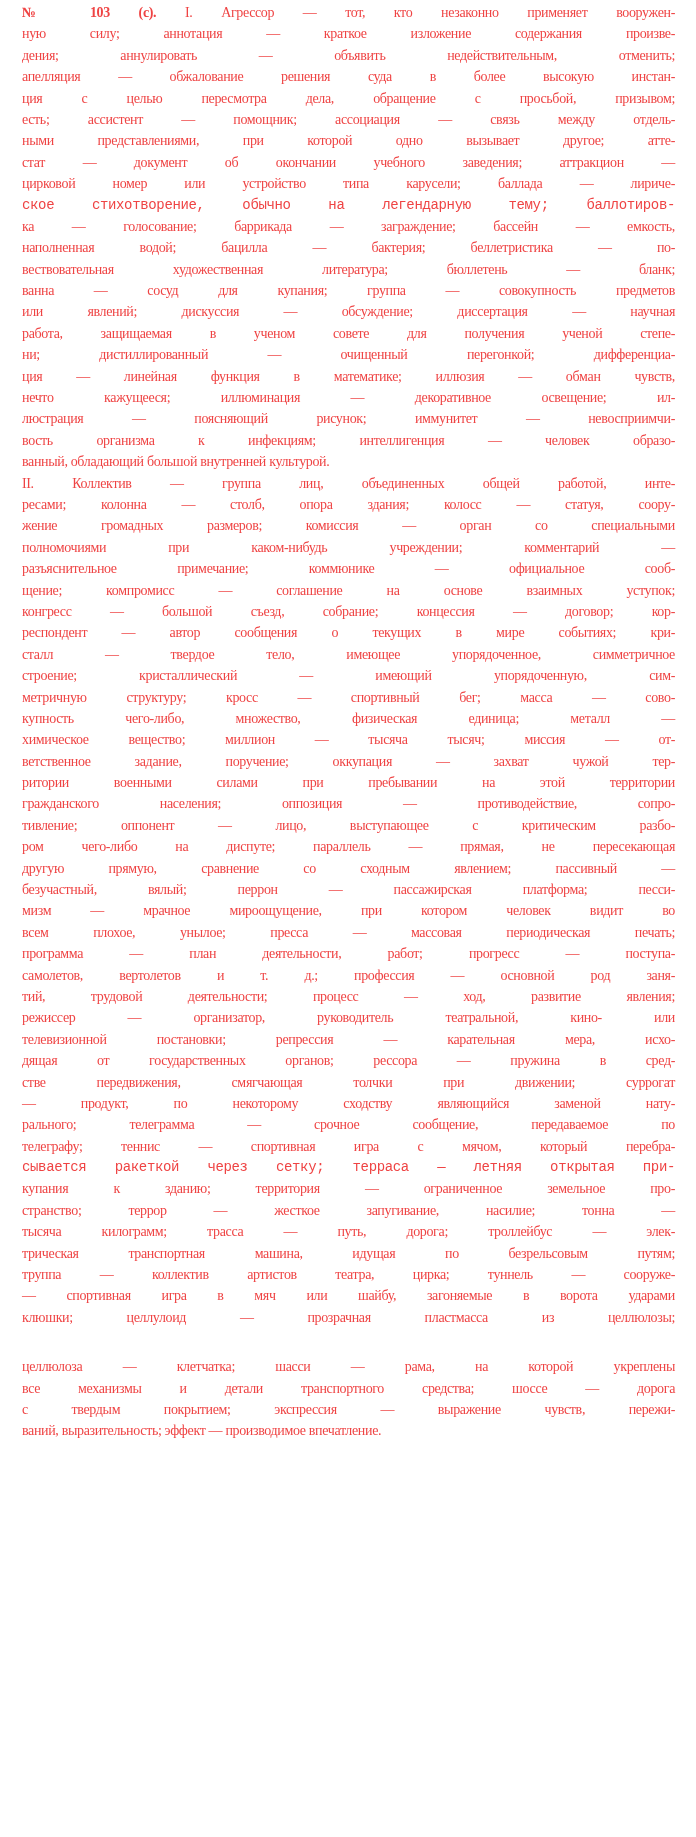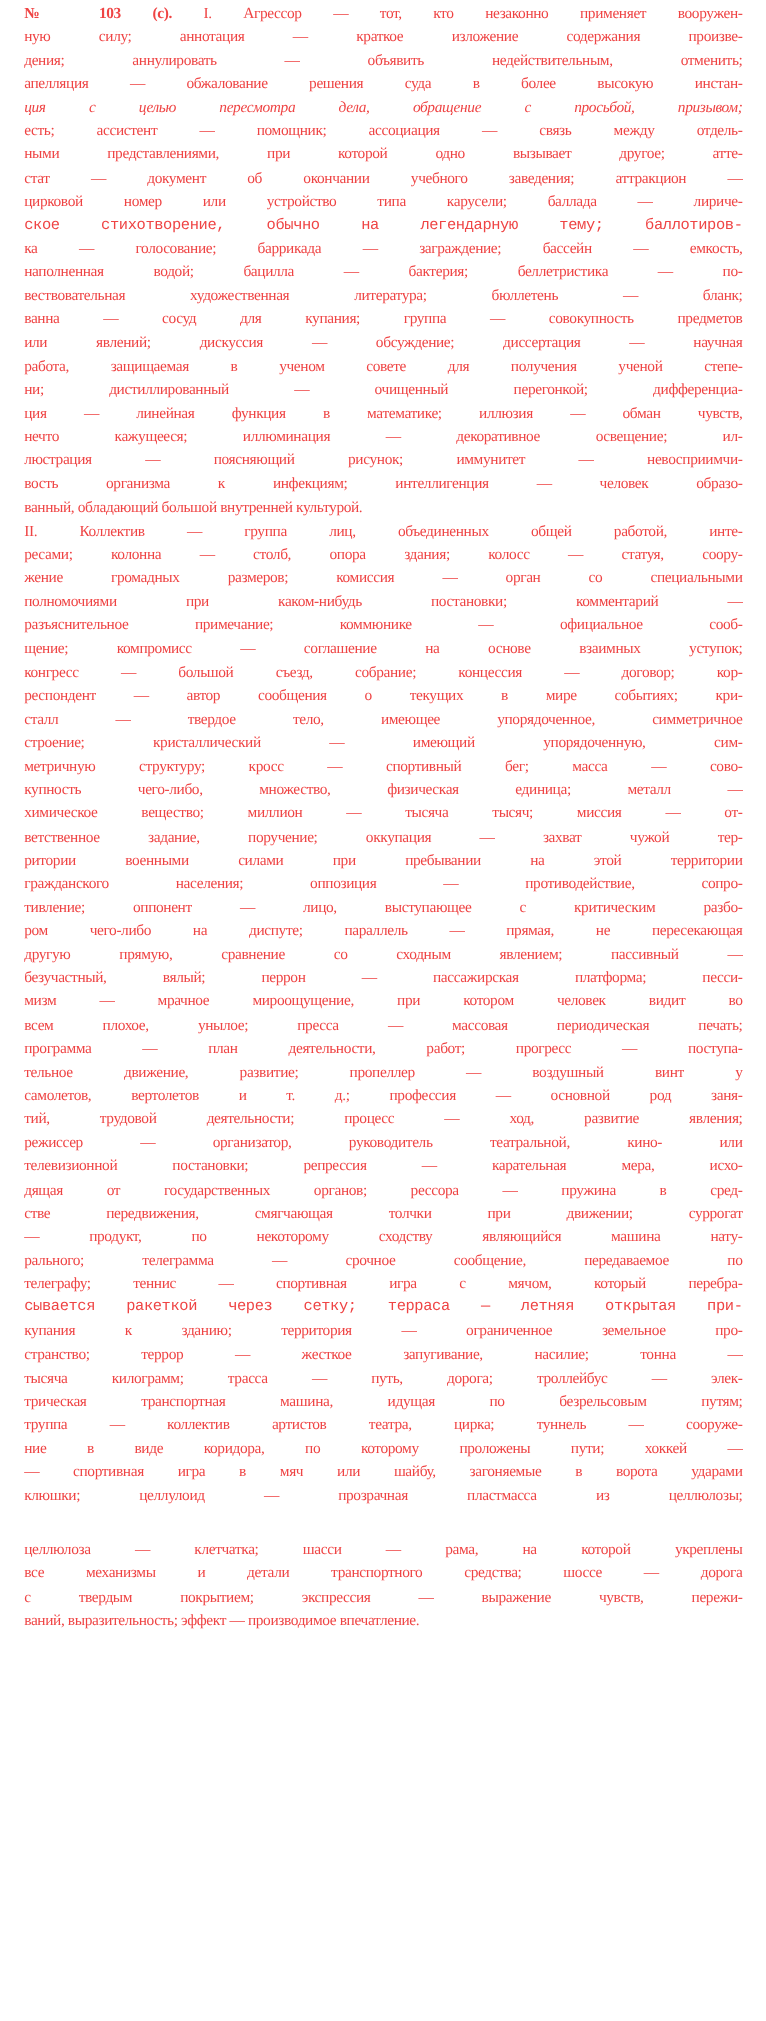--- a/index.html
+++ b/index.html
@@ -48,7 +48,7 @@
       <div class="line" style="white-space: normal;"><span>ную силу; аннотация — краткое изложение содержания произве-</span></div>
       <div class="line" style="white-space: normal;"><span>дения; аннулировать — объявить недействительным, отменить;</span></div>
       <div class="line" style="white-space: normal;"><span>апелляция — обжалование решения суда в более высокую инстан-</span></div>
-      <div class="line" style="white-space: normal; font-style: italic;"><span>ция с целью пересмотра дела, обращение с просьбой, призывом;</span></div>
+      <div class="line" style="white-space: normal;"><span>ция с целью пересмотра дела, обращение с просьбой, призывом;</span></div>
       <div class="line" style="white-space: normal;"><span>есть; ассистент — помощник; ассоциация — связь между отдель-</span></div>
       <div class="line" style="white-space: normal;"><span>ными представлениями, при которой одно вызывает другое; атте-</span></div>
       <div class="line" style="white-space: normal;"><span>стат — документ об окончании учебного заведения; аттракцион —</span></div>

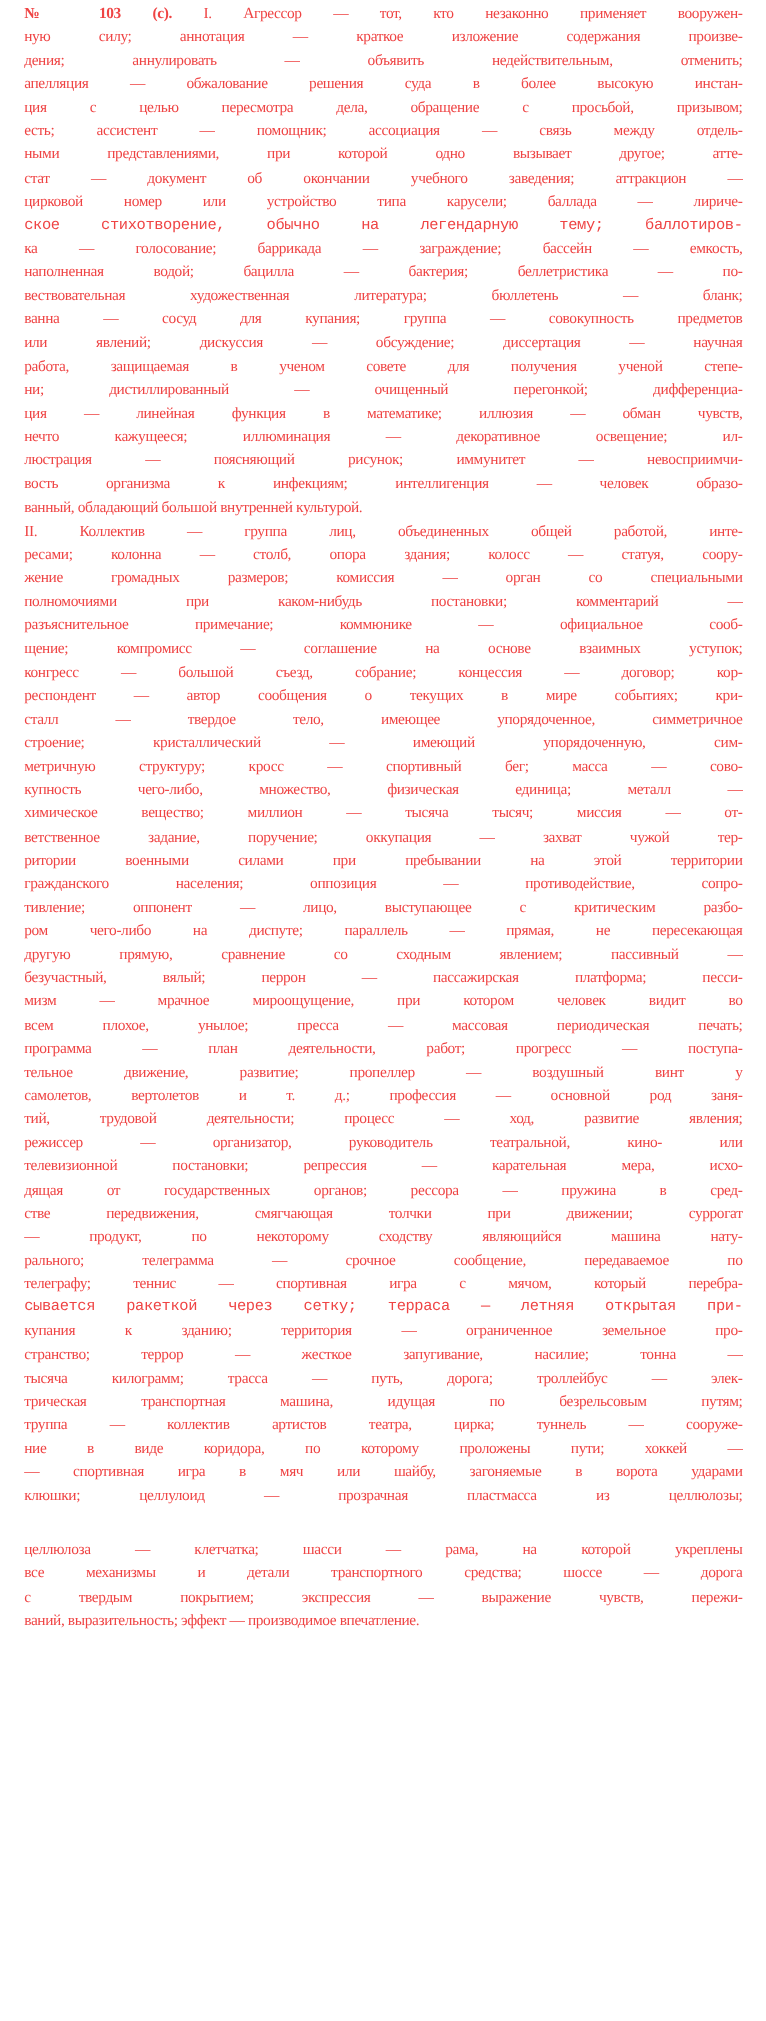--- a/index.html
+++ b/index.html
@@ -71,7 +71,7 @@
       <div class="line" style="white-space: normal;"><span>II. Коллектив — группа лиц, объединенных общей работой, инте-</span></div>
       <div class="line" style="white-space: normal;"><span>ресами; колонна — столб, опора здания; колосс — статуя, соору-</span></div>
       <div class="line" style="white-space: normal;"><span>жение громадных размеров; комиссия — орган со специальными</span></div>
-      <div class="line" style="white-space: normal;"><span>полномочиями при каком-нибудь постановки; комментарий —</span></div>
+      <div class="line" style="white-space: normal;"><span>полномочиями при каком-нибудь учреждении; комментарий —</span></div>
       <div class="line" style="white-space: normal;"><span>разъяснительное примечание; коммюнике — официальное сооб-</span></div>
       <div class="line" style="white-space: normal;"><span>щение; компромисс — соглашение на основе взаимных уступок;</span></div>
       <div class="line" style="white-space: normal;"><span>конгресс — большой съезд, собрание; концессия — договор; кор-</span></div>

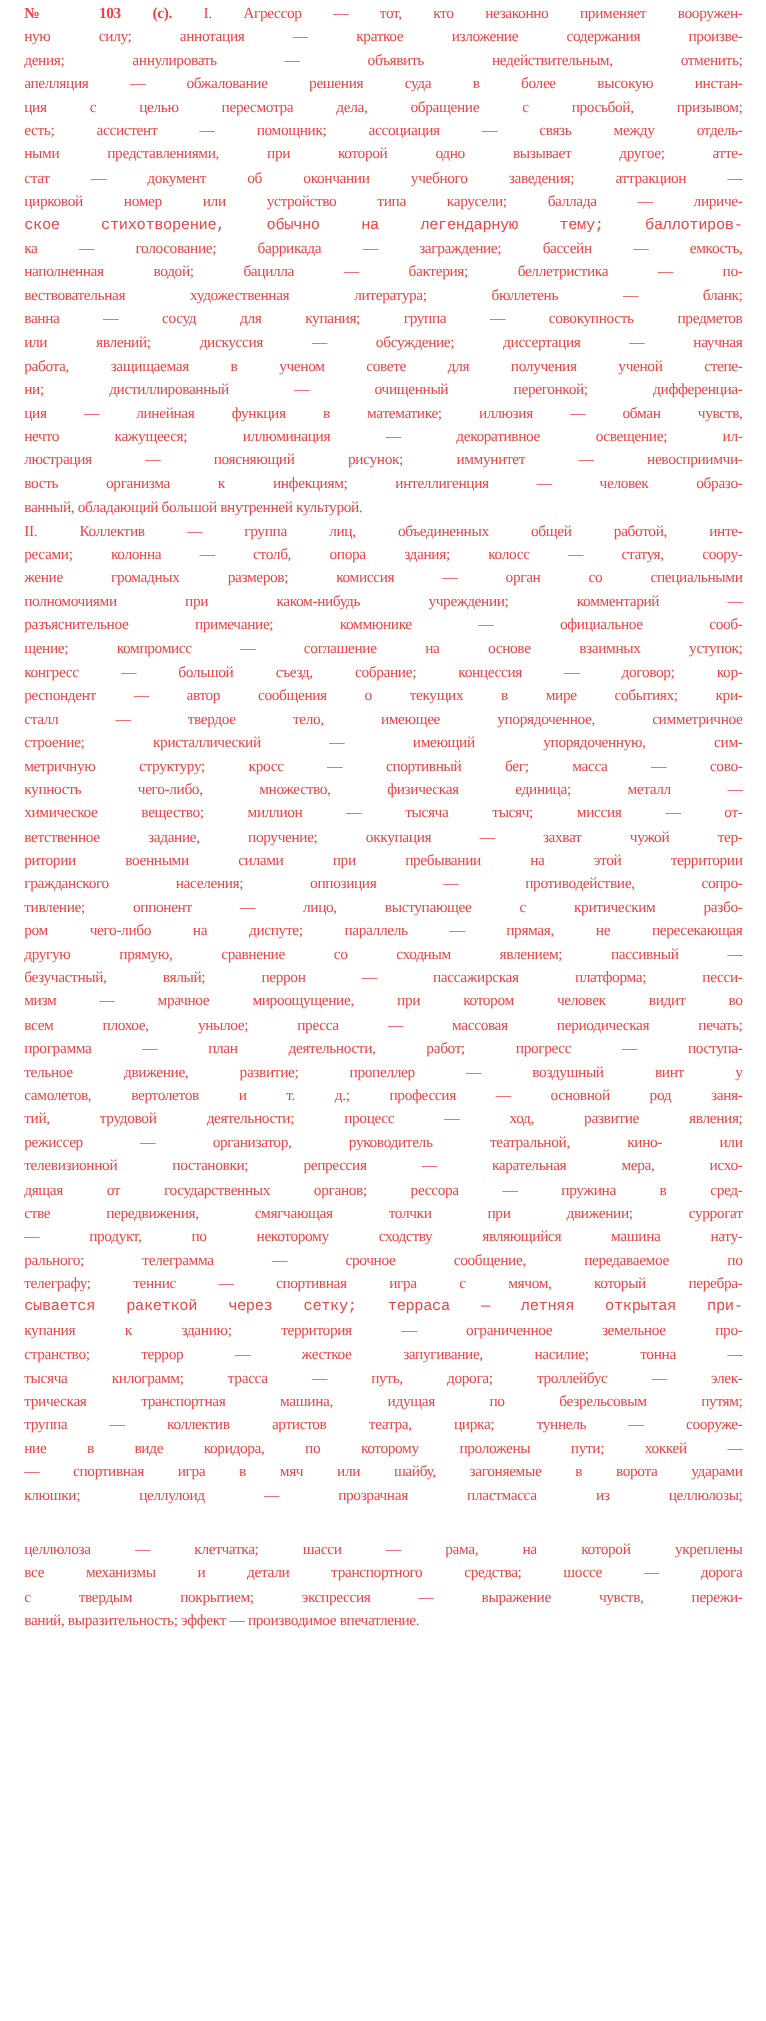--- a/index.html
+++ b/index.html
@@ -91,7 +91,6 @@
       <div class="line" style="white-space: normal;"><span>мизм — мрачное мироощущение, при котором человек видит во</span></div>
       <div class="line" style="white-space: normal;"><span>всем плохое, унылое; пресса — массовая периодическая печать;</span></div>
       <div class="line" style="white-space: normal;"><span>программа — план деятельности, работ; прогресс — поступа-</span></div>
-      <div class="line" style="white-space: normal;"><span>тельное движение, развитие; пропеллер — воздушный винт у</span></div>
       <div class="line" style="white-space: normal;"><span>самолетов, вертолетов и т. д.; профессия — основной род заня-</span></div>
       <div class="line" style="white-space: normal;"><span>тий, трудовой деятельности; процесс — ход, развитие явления;</span></div>
       <div class="line" style="white-space: normal;"><span>режиссер — организатор, руководитель театральной, кино- или</span></div>

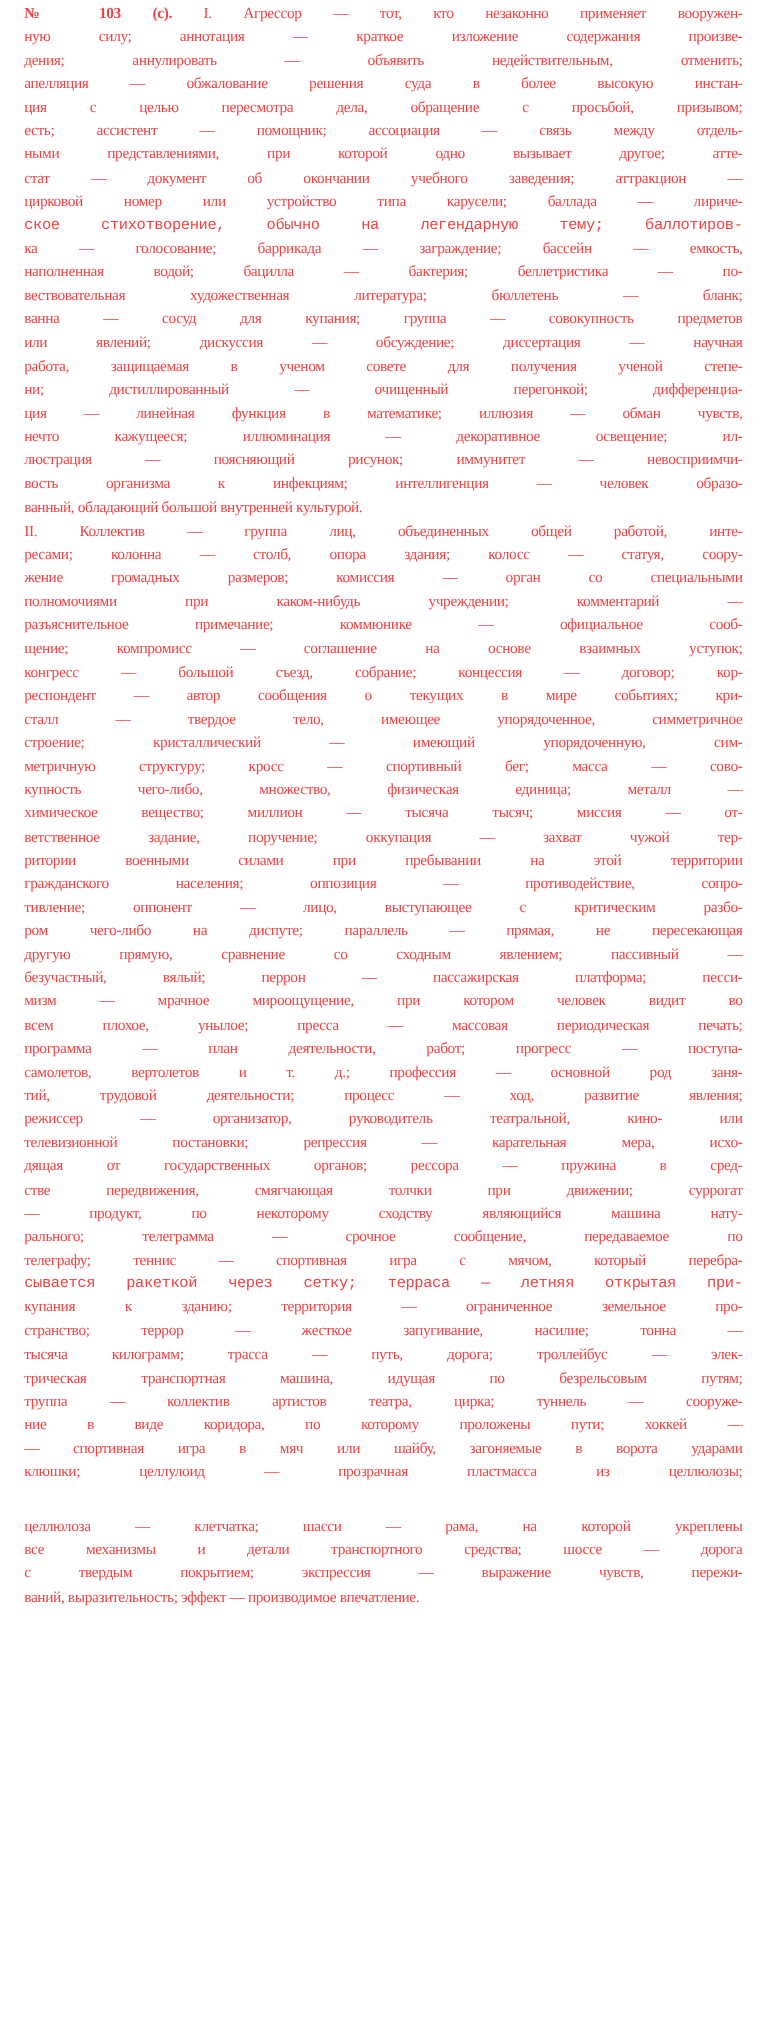--- a/index.html
+++ b/index.html
@@ -97,7 +97,7 @@
       <div class="line" style="white-space: normal;"><span>телевизионной постановки; репрессия — карательная мера, исхо-</span></div>
       <div class="line" style="white-space: normal;"><span>дящая от государственных органов; рессора — пружина в сред-</span></div>
       <div class="line" style="white-space: normal;"><span>стве передвижения, смягчающая толчки при движении; суррогат</span></div>
-      <div class="line" style="white-space: normal;"><span>— продукт, по некоторому сходству являющийся машина нату-</span></div>
+      <div class="line" style="white-space: normal;"><span>— продукт, по некоторому сходству являющийся заменой нату-</span></div>
       <div class="line" style="white-space: normal;"><span>рального; телеграмма — срочное сообщение, передаваемое по</span></div>
       <div class="line" style="white-space: normal;"><span>телеграфу; теннис — спортивная игра с мячом, который перебра-</span></div>
       <div class="line" style="white-space: normal; font-family: Liberation Mono, monospace;"><span>сывается ракеткой через сетку; терраса — летняя открытая при-</span></div>

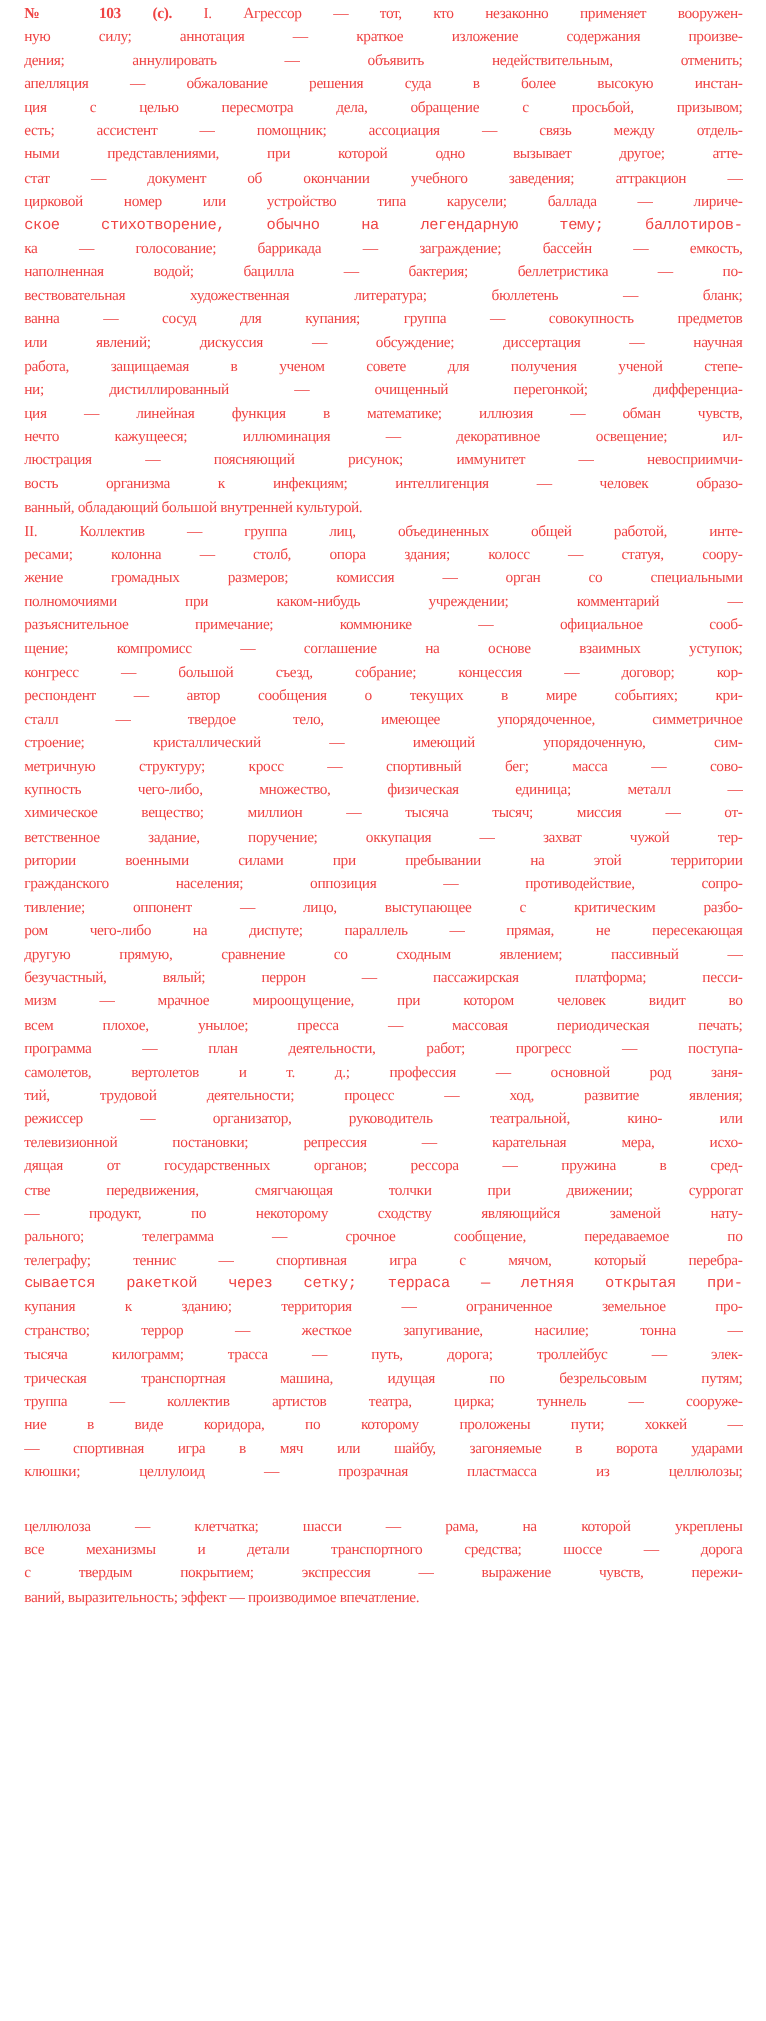--- a/index.html
+++ b/index.html
@@ -106,7 +106,6 @@
       <div class="line" style="white-space: normal;"><span>тысяча килограмм; трасса — путь, дорога; троллейбус — элек-</span></div>
       <div class="line" style="white-space: normal;"><span>трическая транспортная машина, идущая по безрельсовым путям;</span></div>
       <div class="line" style="white-space: normal;"><span>труппа — коллектив артистов театра, цирка; туннель — сооруже-</span></div>
-      <div class="line" style="white-space: normal;"><span>ние в виде коридора, по которому проложены пути; хоккей —</span></div>
       <div class="line" style="white-space: normal;"><span>— спортивная игра в мяч или шайбу, загоняемые в ворота ударами</span></div>
       <div class="line" style="white-space: normal;"><span>клюшки; целлулоид — прозрачная пластмасса из целлюлозы;</span></div>
       <div class="line" style="white-space: normal; margin-top: 28px;"><span>целлюлоза — клетчатка; шасси — рама, на которой укреплены</span></div>

